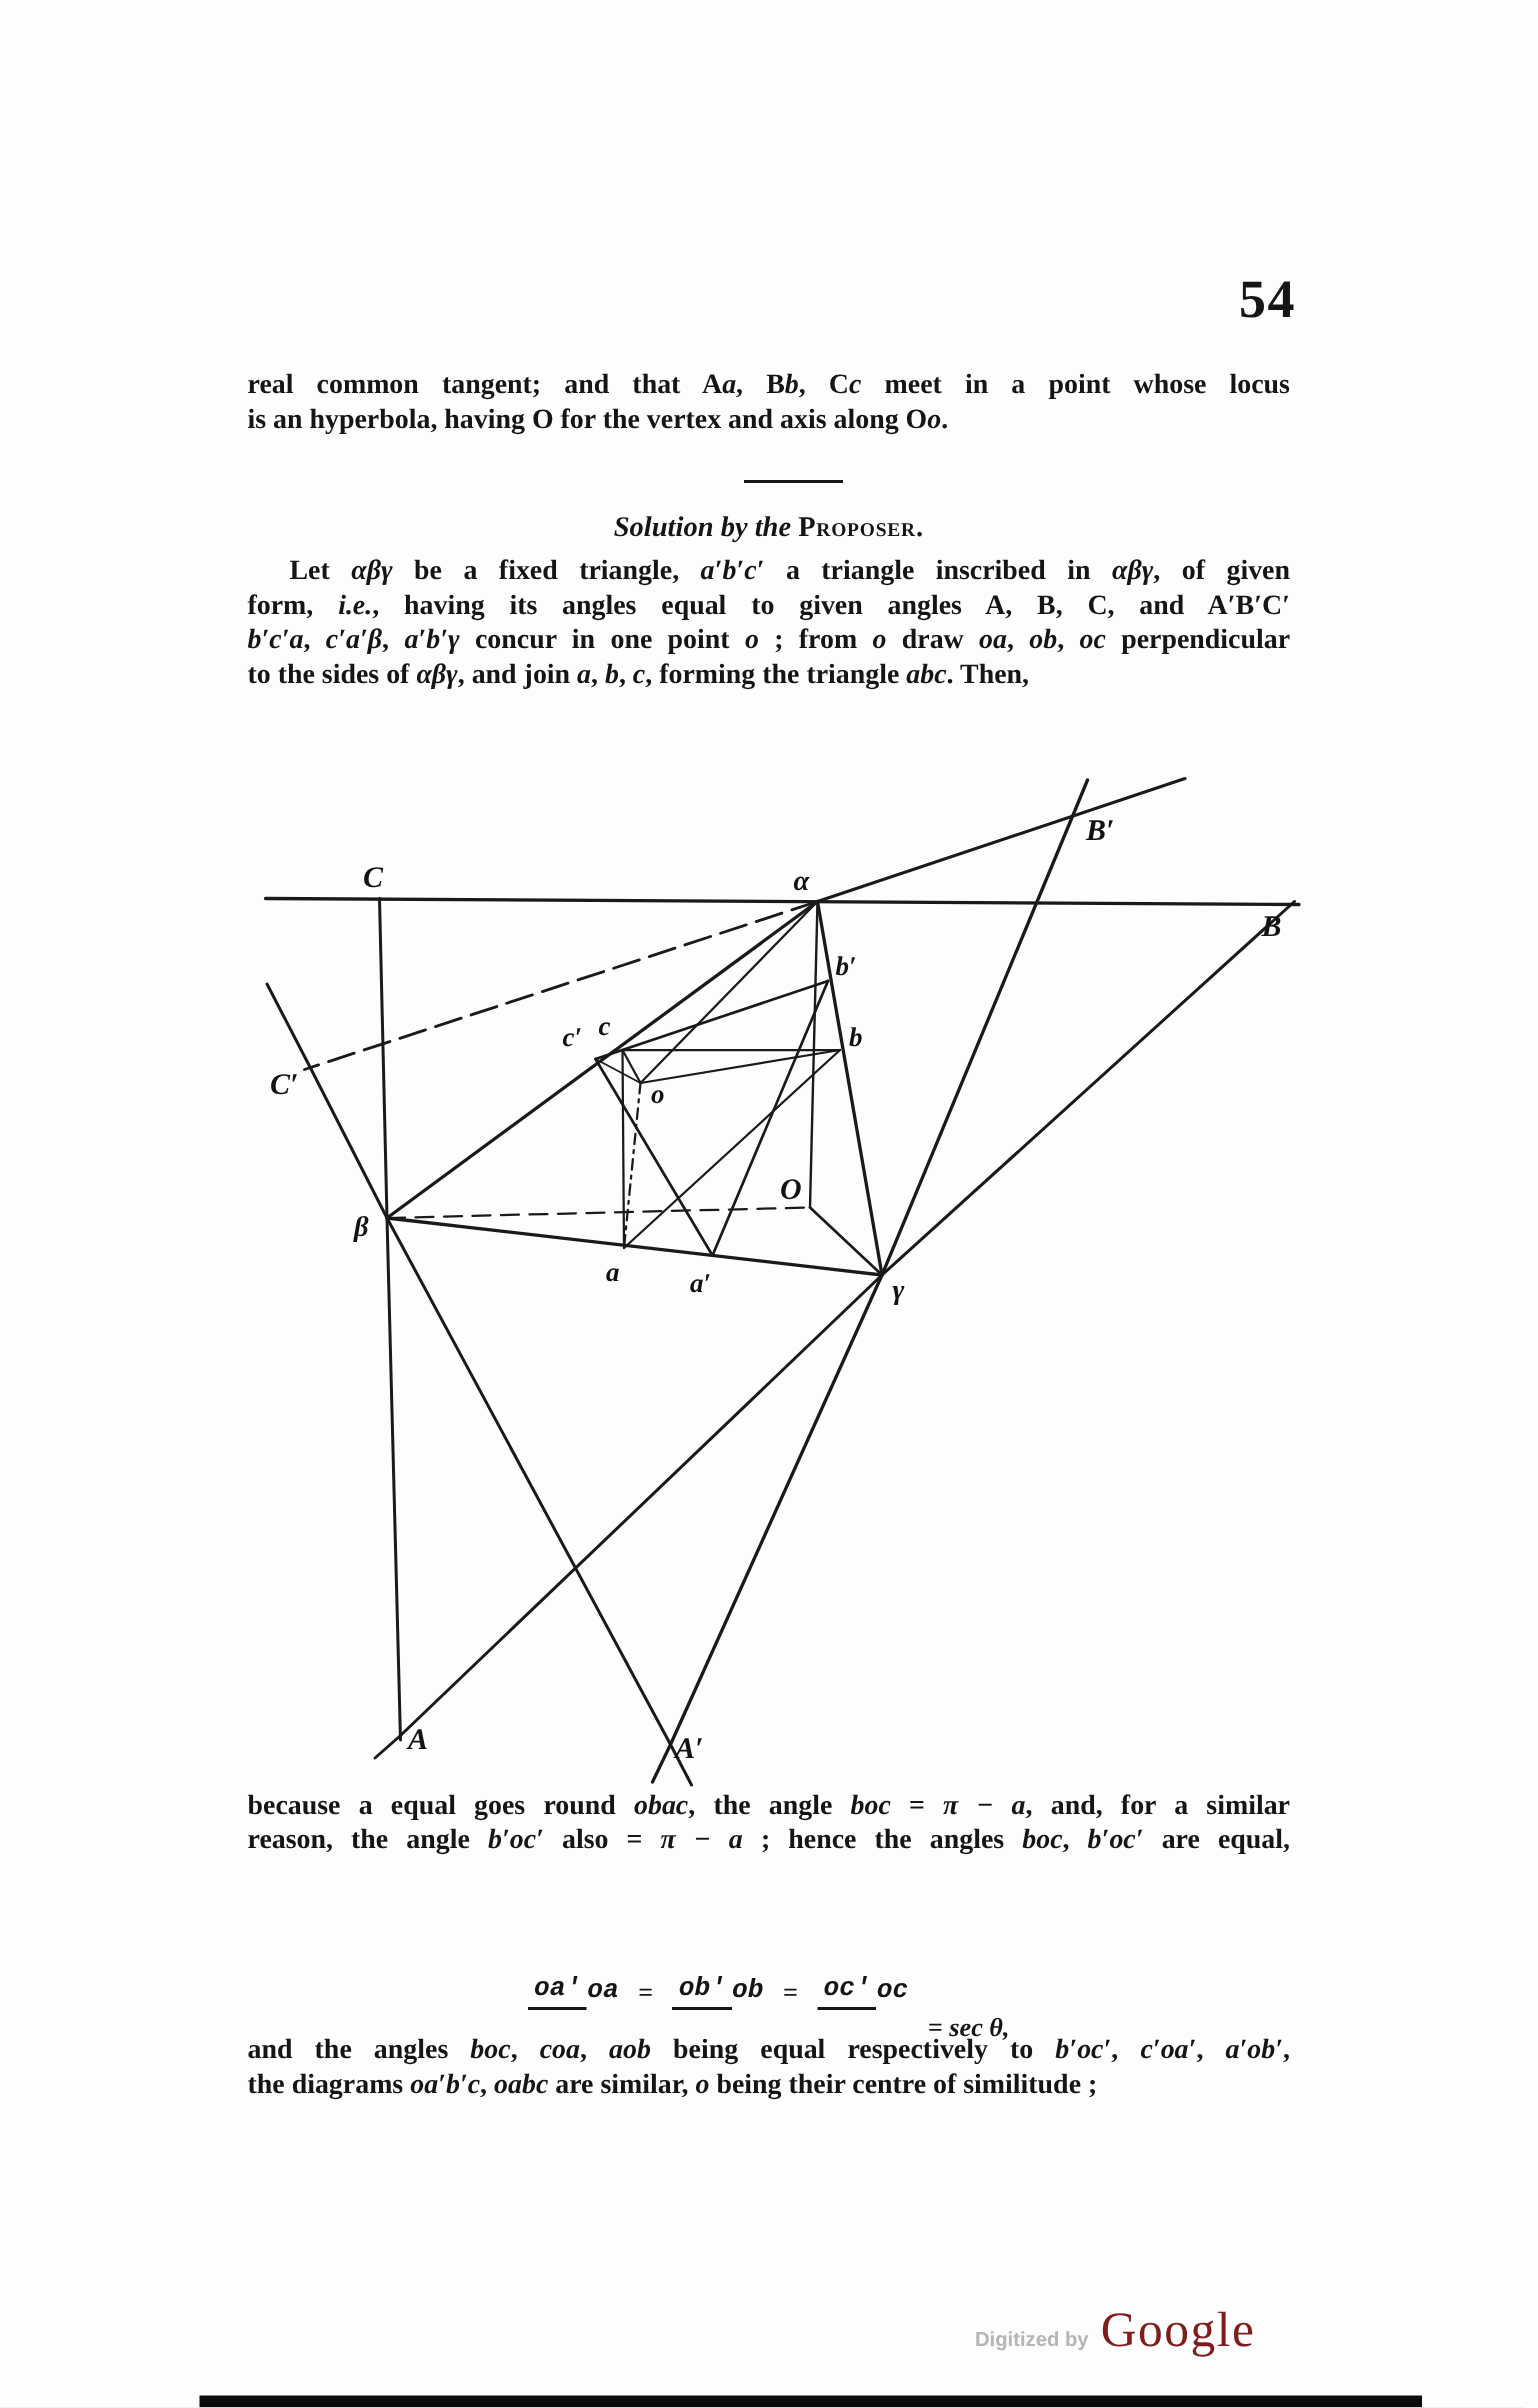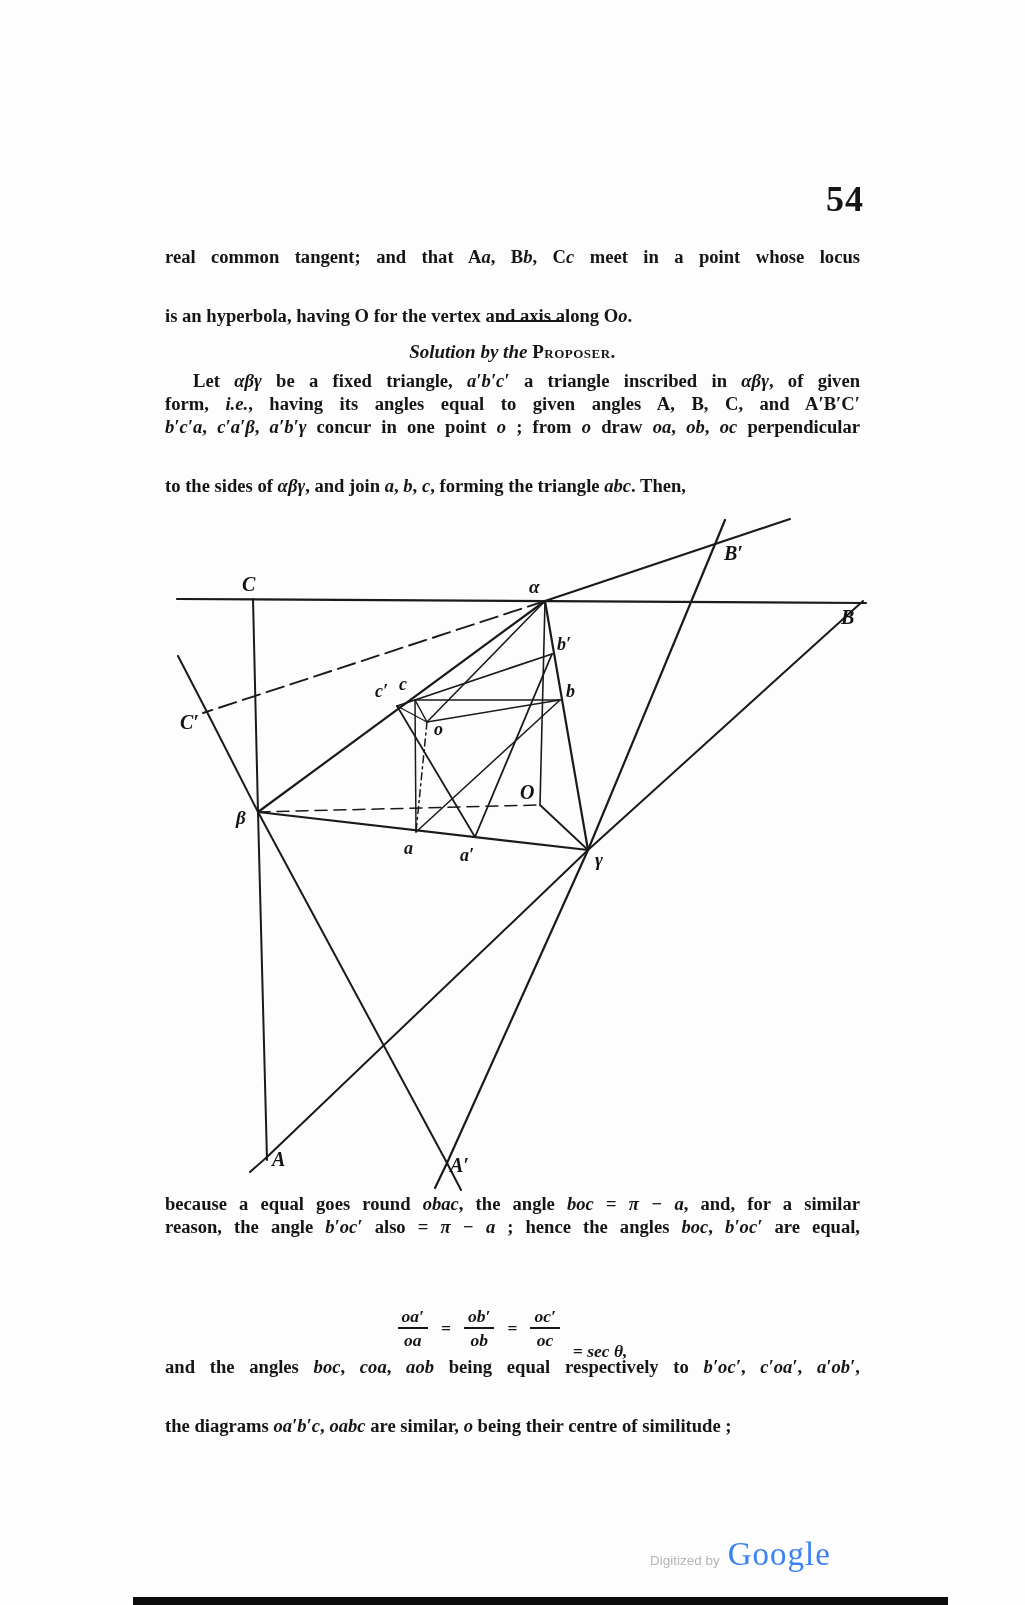--- a/index.html
+++ b/index.html
@@ -15,7 +15,7 @@
   .para{position:absolute;left:165px;width:695px;font-size:18.6px;font-weight:600;}
   .line{line-height:23px;text-align:justify;white-space:normal;}
   .jl{text-align:justify;text-align-last:justify;}
-  .nl{text-align:right;text-align-last:left;margin-top:36px;}
+  .nl{text-align:right;text-align-last:left;}
   .ind{padding-left:28px;}
   .it{font-style:italic;}
   .sc{font-variant:small-caps;font-style:normal;letter-spacing:0.5px;text-align:right;}

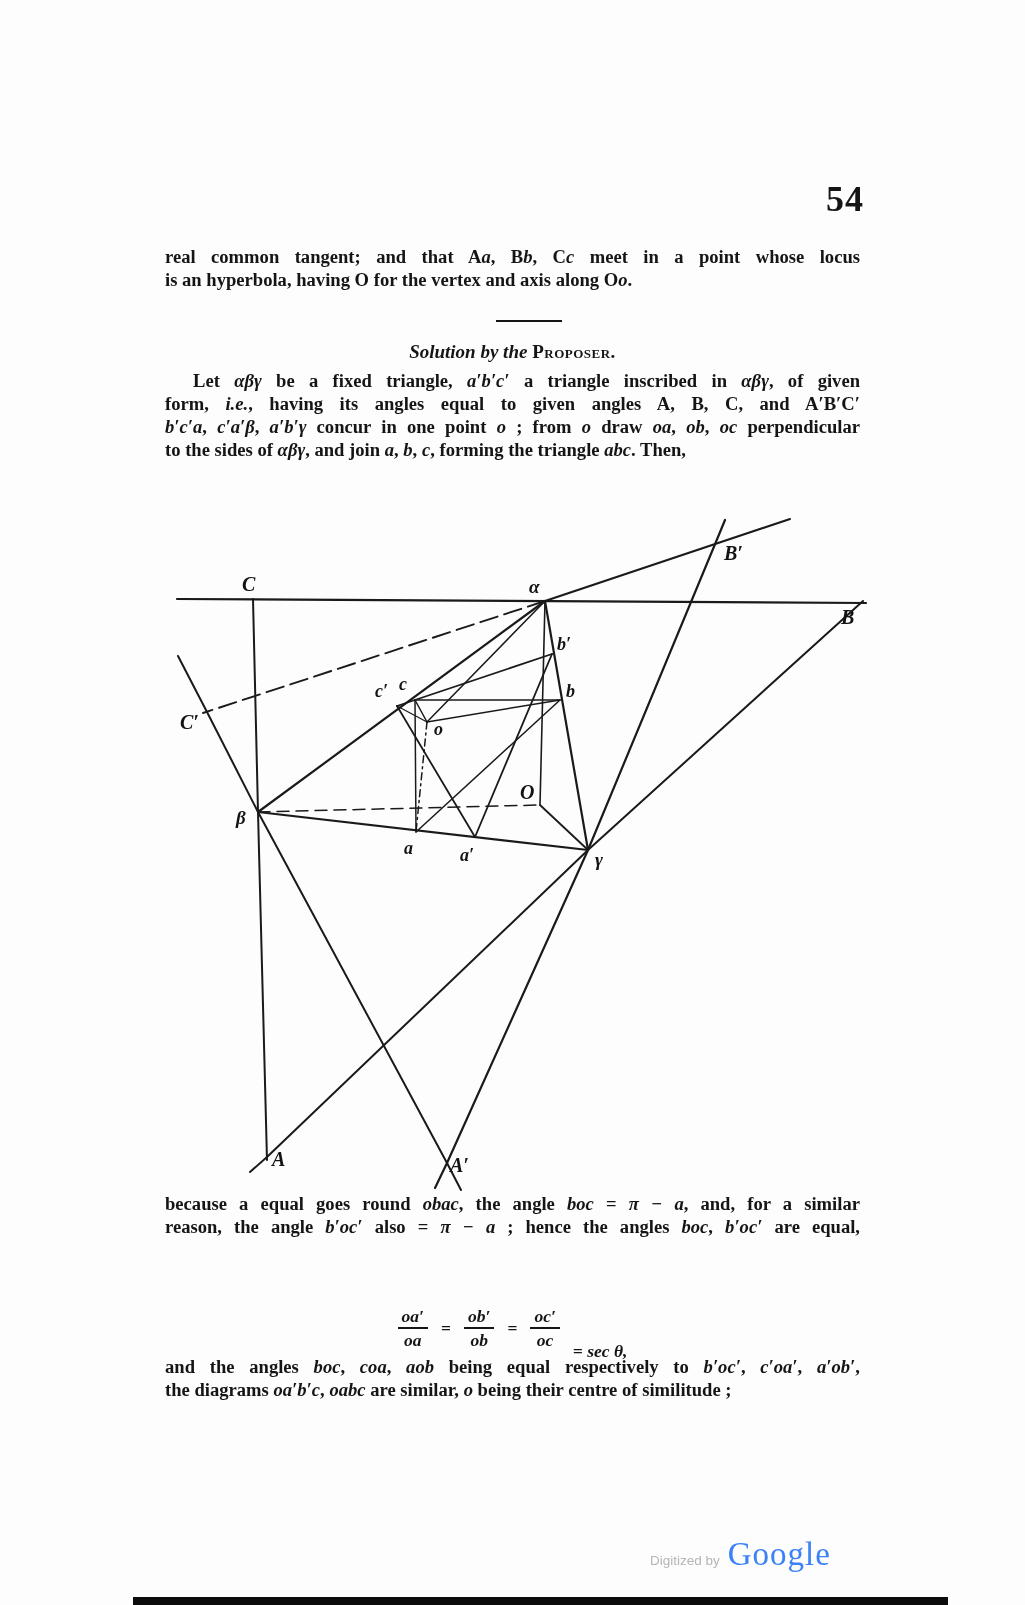--- a/index.html
+++ b/index.html
@@ -31,7 +31,7 @@
     display:flex;justify-content:center;align-items:center;gap:13px;
     font-size:17.5px;font-weight:600;font-style:italic;
   }
-  .frac{display:inline-flex;flex-direction:column;align-items:center;line-height:1.15;}
+  .frac{display:inline-flex;flex-direction:row;line-height:1.15;font-family:Liberation Mono, monospace;}
   .frac .num{border-bottom:2px solid #161616;padding:0 4px 1px 4px;}
   .frac .den{padding-top:1px;}
   .feq{font-style:normal;font-weight:bold;}

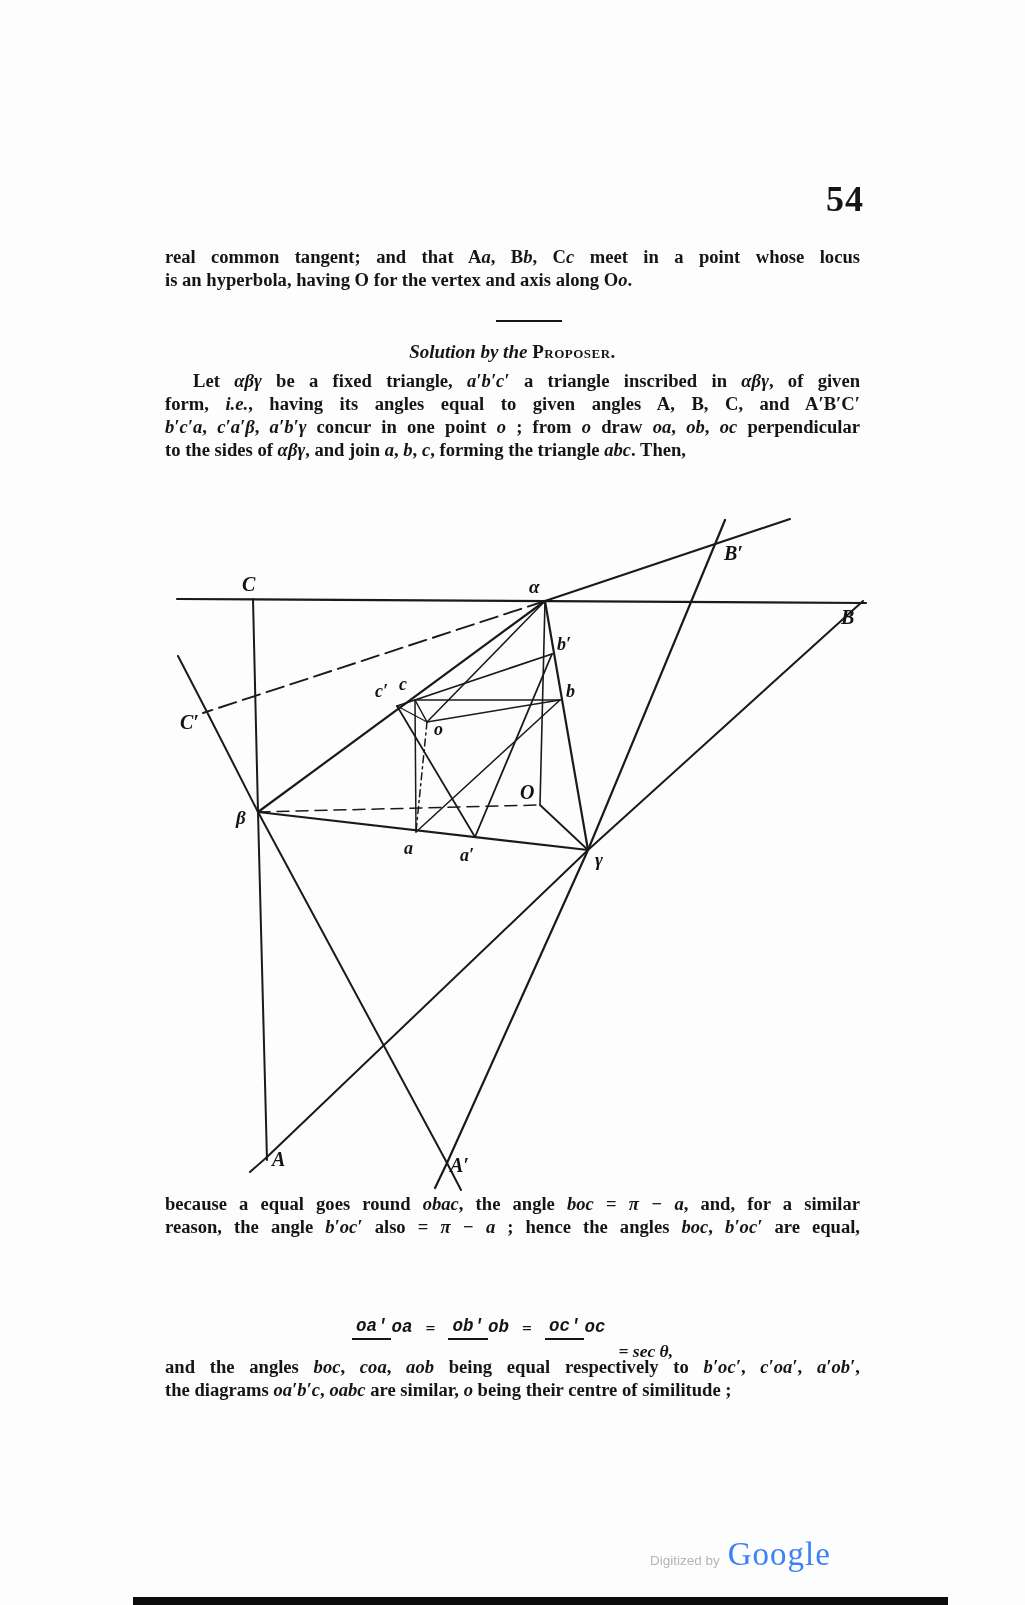--- a/index.html
+++ b/index.html
@@ -42,7 +42,7 @@
   .fl-low{font-size:18px;}
   .fl-greek{font-size:19px;}
   .watermark{position:absolute;top:1536px;left:650px;display:flex;align-items:baseline;gap:8px;}
-  .wm-small{font-family:"Liberation Sans","DejaVu Sans",sans-serif;font-size:13.5px;color:#b5b5b5;}
+  .wm-small{font-family:"Liberation Sans","DejaVu Sans",sans-serif;font-size:13.5px;color:#b5b5b5;font-weight:bold;}
   .wm-google{font-family:"Liberation Serif","DejaVu Serif",serif;font-size:33px;color:#3b82f6;letter-spacing:1px;}
   .bottom-bar{position:absolute;left:133px;top:1597px;width:815px;height:8px;background:#0c0c0c;}
 </style>

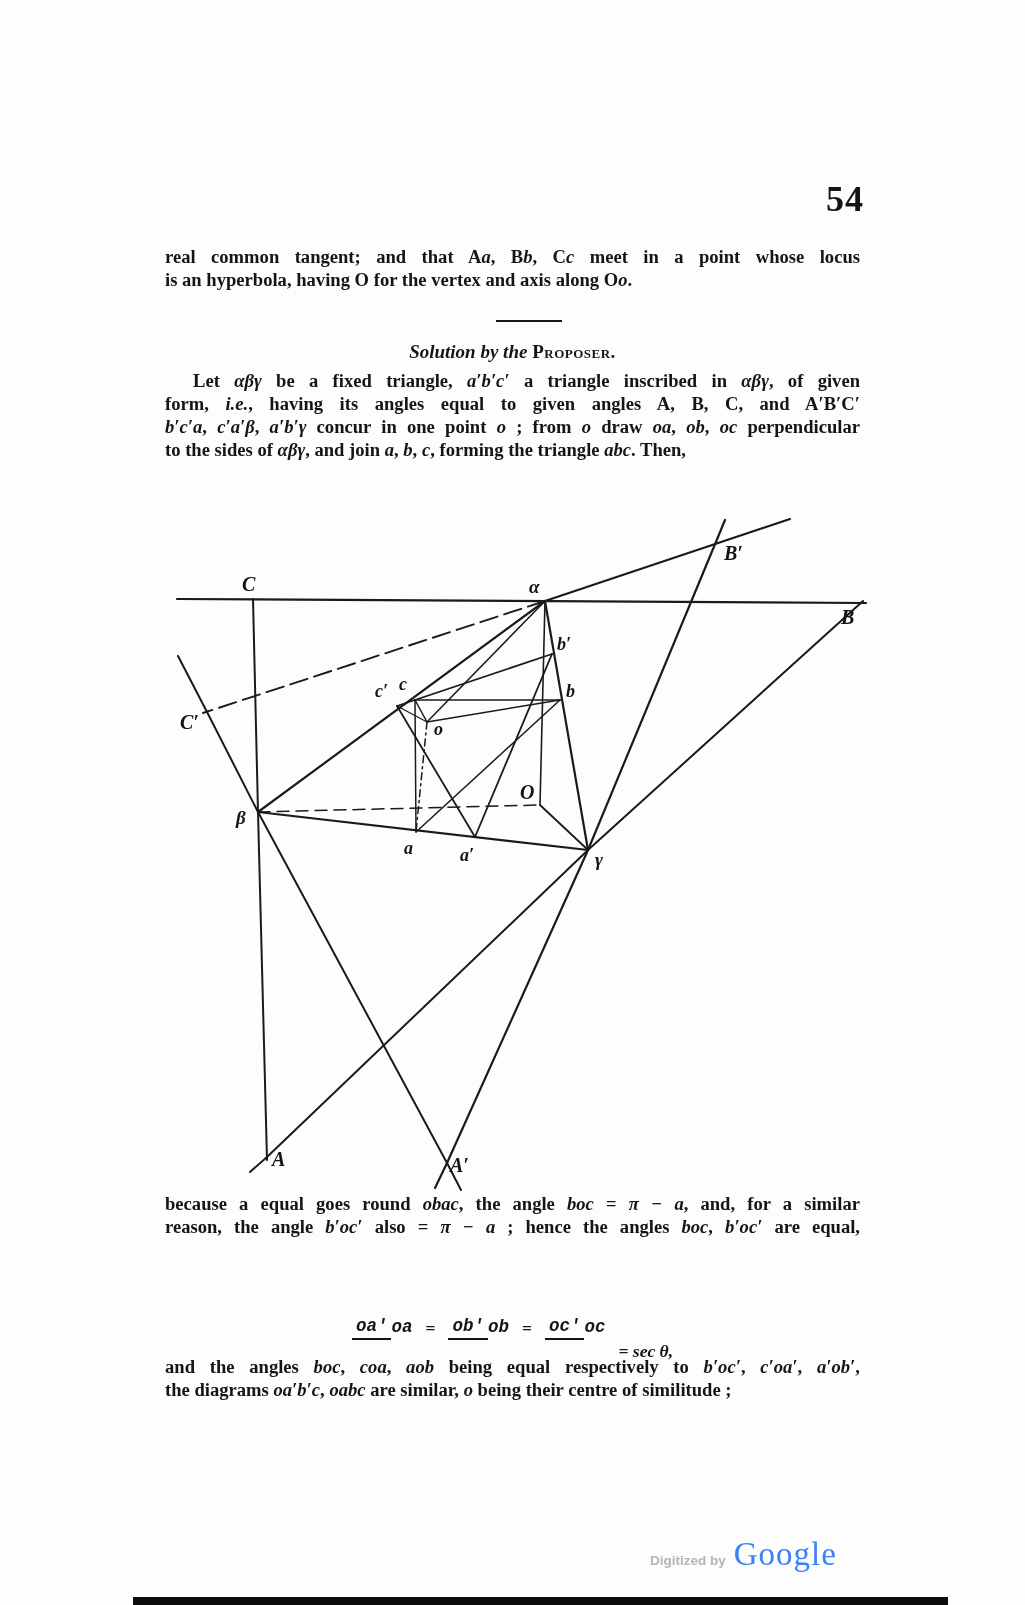--- a/index.html
+++ b/index.html
@@ -43,7 +43,7 @@
   .fl-greek{font-size:19px;}
   .watermark{position:absolute;top:1536px;left:650px;display:flex;align-items:baseline;gap:8px;}
   .wm-small{font-family:"Liberation Sans","DejaVu Sans",sans-serif;font-size:13.5px;color:#b5b5b5;font-weight:bold;}
-  .wm-google{font-family:"Liberation Serif","DejaVu Serif",serif;font-size:33px;color:#3b82f6;letter-spacing:1px;}
+  .wm-google{font-family:"Liberation Serif","DejaVu Serif",serif;font-size:33px;color:#7f1d1d;letter-spacing:1px;}
   .bottom-bar{position:absolute;left:133px;top:1597px;width:815px;height:8px;background:#0c0c0c;}
 </style>
 </head>

